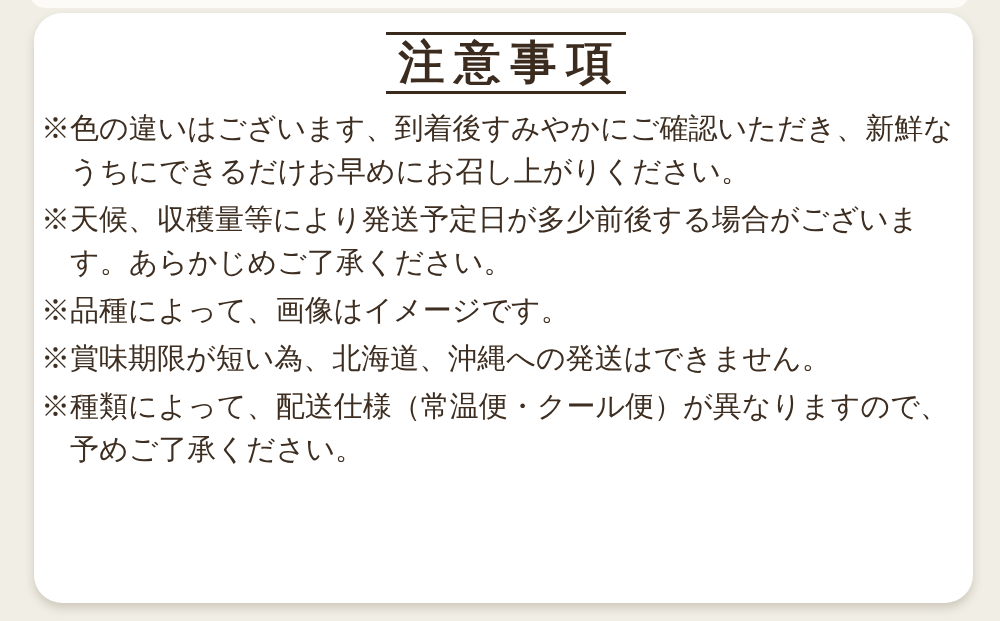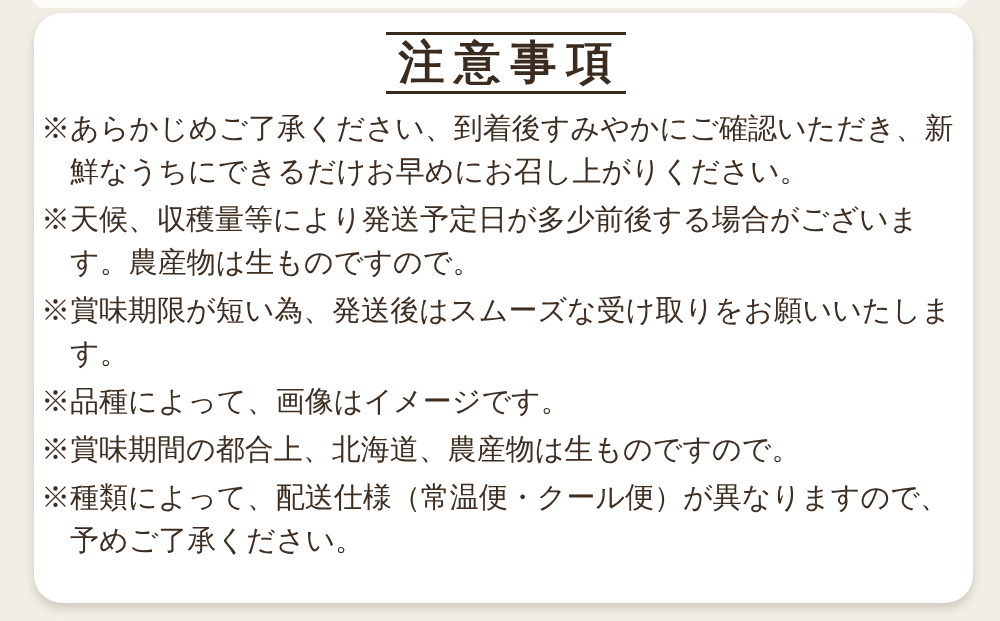--- a/index.html
+++ b/index.html
@@ -85,7 +85,7 @@
   </div>
 
   <div class="notice-list">
-    <div class="notice-item">※あらかじめご了承ください、到着後すみやかにご確認いただき、新鮮なうちにできるだけお早めにお召し上がりください。</div>
+    <div class="notice-item">※色の違いはございます、到着後すみやかにご確認いただき、新鮮なうちにできるだけお早めにお召し上がりください。</div>
     <div class="notice-item">※天候、収穫量等により発送予定日が多少前後する場合がございます。農産物は生ものですので。</div>
     <div class="notice-item">※賞味期限が短い為、発送後はスムーズな受け取りをお願いいたします。</div>
     <div class="notice-item">※品種によって、画像はイメージです。</div>

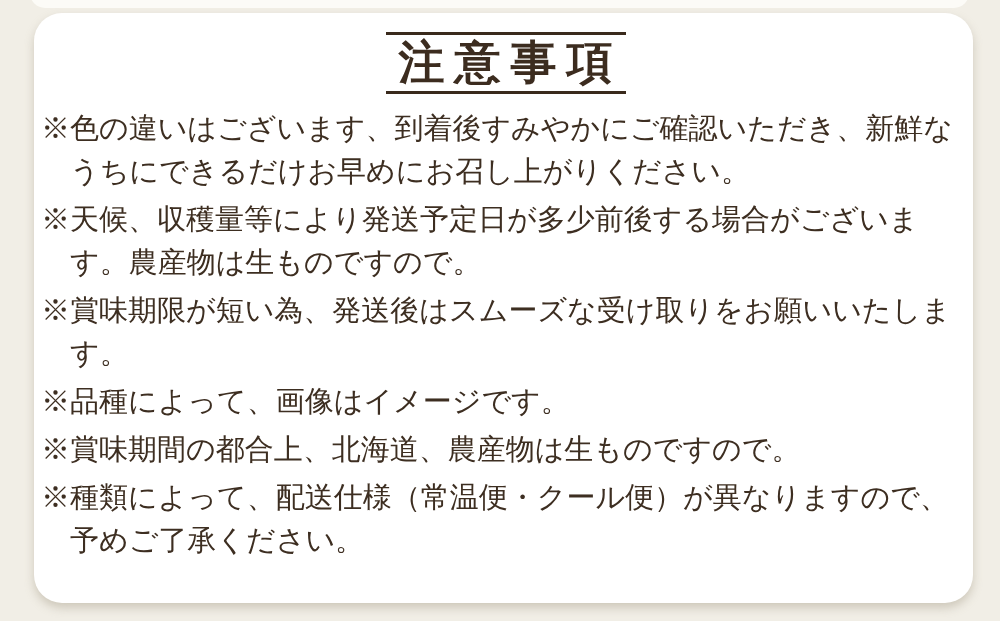--- a/index.html
+++ b/index.html
@@ -86,7 +86,7 @@
 
   <div class="notice-list">
     <div class="notice-item">※色の違いはございます、到着後すみやかにご確認いただき、新鮮なうちにできるだけお早めにお召し上がりください。</div>
-    <div class="notice-item">※天候、収穫量等により発送予定日が多少前後する場合がございます。農産物は生ものですので。</div>
+    <div class="notice-item">※天候、収穫量等により発送予定日が多少前後する場合がございます。あらかじめご了承ください。</div>
     <div class="notice-item">※賞味期限が短い為、発送後はスムーズな受け取りをお願いいたします。</div>
     <div class="notice-item">※品種によって、画像はイメージです。</div>
     <div class="notice-item">※賞味期間の都合上、北海道、農産物は生ものですので。</div>

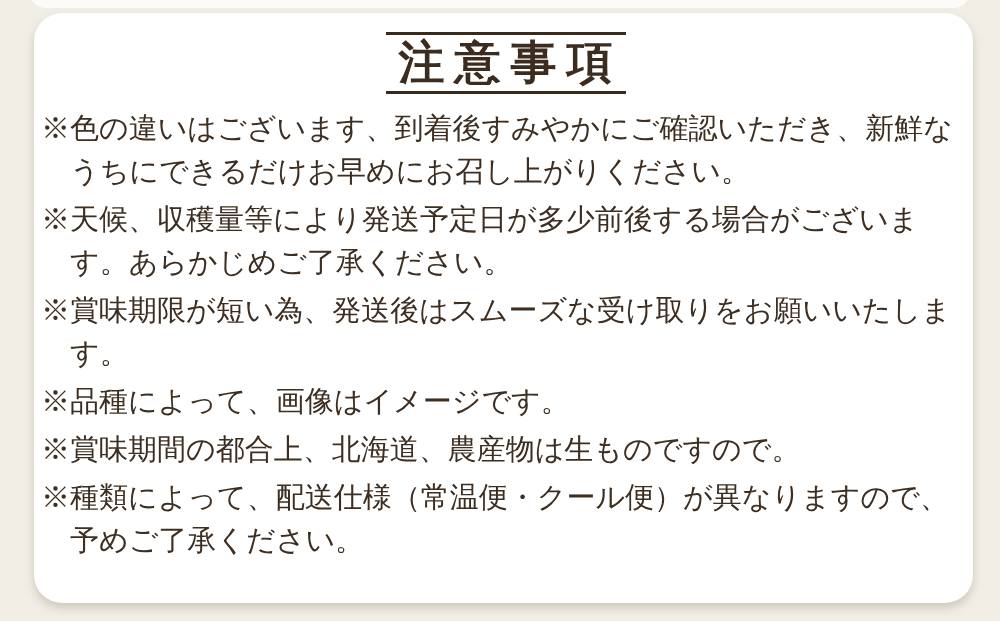--- a/index.html
+++ b/index.html
@@ -87,7 +87,6 @@
   <div class="notice-list">
     <div class="notice-item">※色の違いはございます、到着後すみやかにご確認いただき、新鮮なうちにできるだけお早めにお召し上がりください。</div>
     <div class="notice-item">※天候、収穫量等により発送予定日が多少前後する場合がございます。あらかじめご了承ください。</div>
-    <div class="notice-item">※賞味期限が短い為、発送後はスムーズな受け取りをお願いいたします。</div>
     <div class="notice-item">※品種によって、画像はイメージです。</div>
     <div class="notice-item">※賞味期間の都合上、北海道、農産物は生ものですので。</div>
     <div class="notice-item">※種類によって、配送仕様（常温便・クール便）が異なりますので、予めご了承ください。</div>

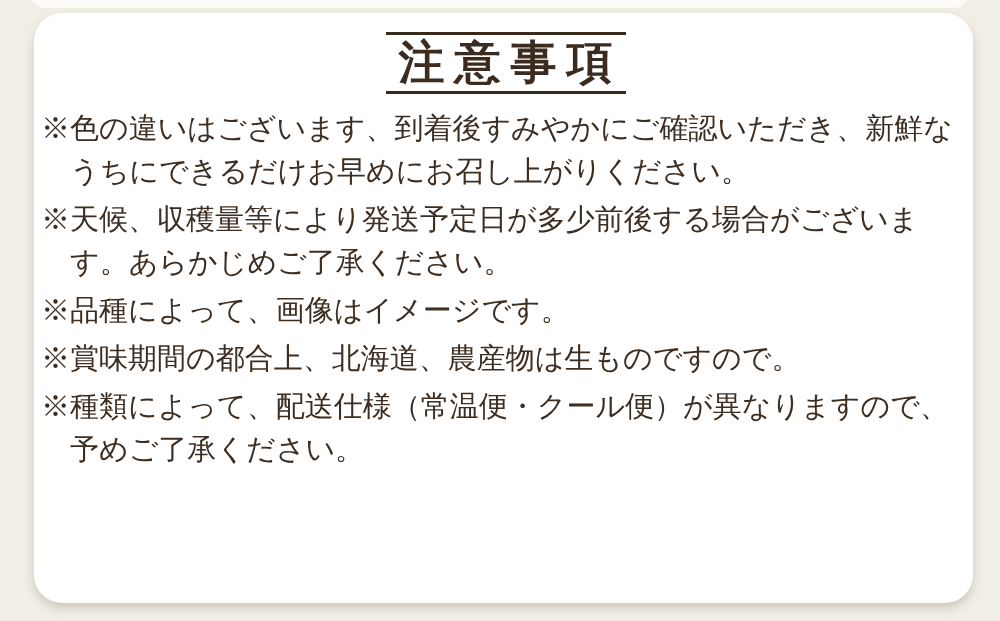--- a/index.html
+++ b/index.html
@@ -88,7 +88,7 @@
     <div class="notice-item">※色の違いはございます、到着後すみやかにご確認いただき、新鮮なうちにできるだけお早めにお召し上がりください。</div>
     <div class="notice-item">※天候、収穫量等により発送予定日が多少前後する場合がございます。あらかじめご了承ください。</div>
     <div class="notice-item">※品種によって、画像はイメージです。</div>
-    <div class="notice-item">※賞味期間の都合上、北海道、農産物は生ものですので。</div>
+    <div class="notice-item">※賞味期限が短い為、北海道、沖縄への発送はできません。</div>
     <div class="notice-item">※種類によって、配送仕様（常温便・クール便）が異なりますので、予めご了承ください。</div>
   </div>
 

